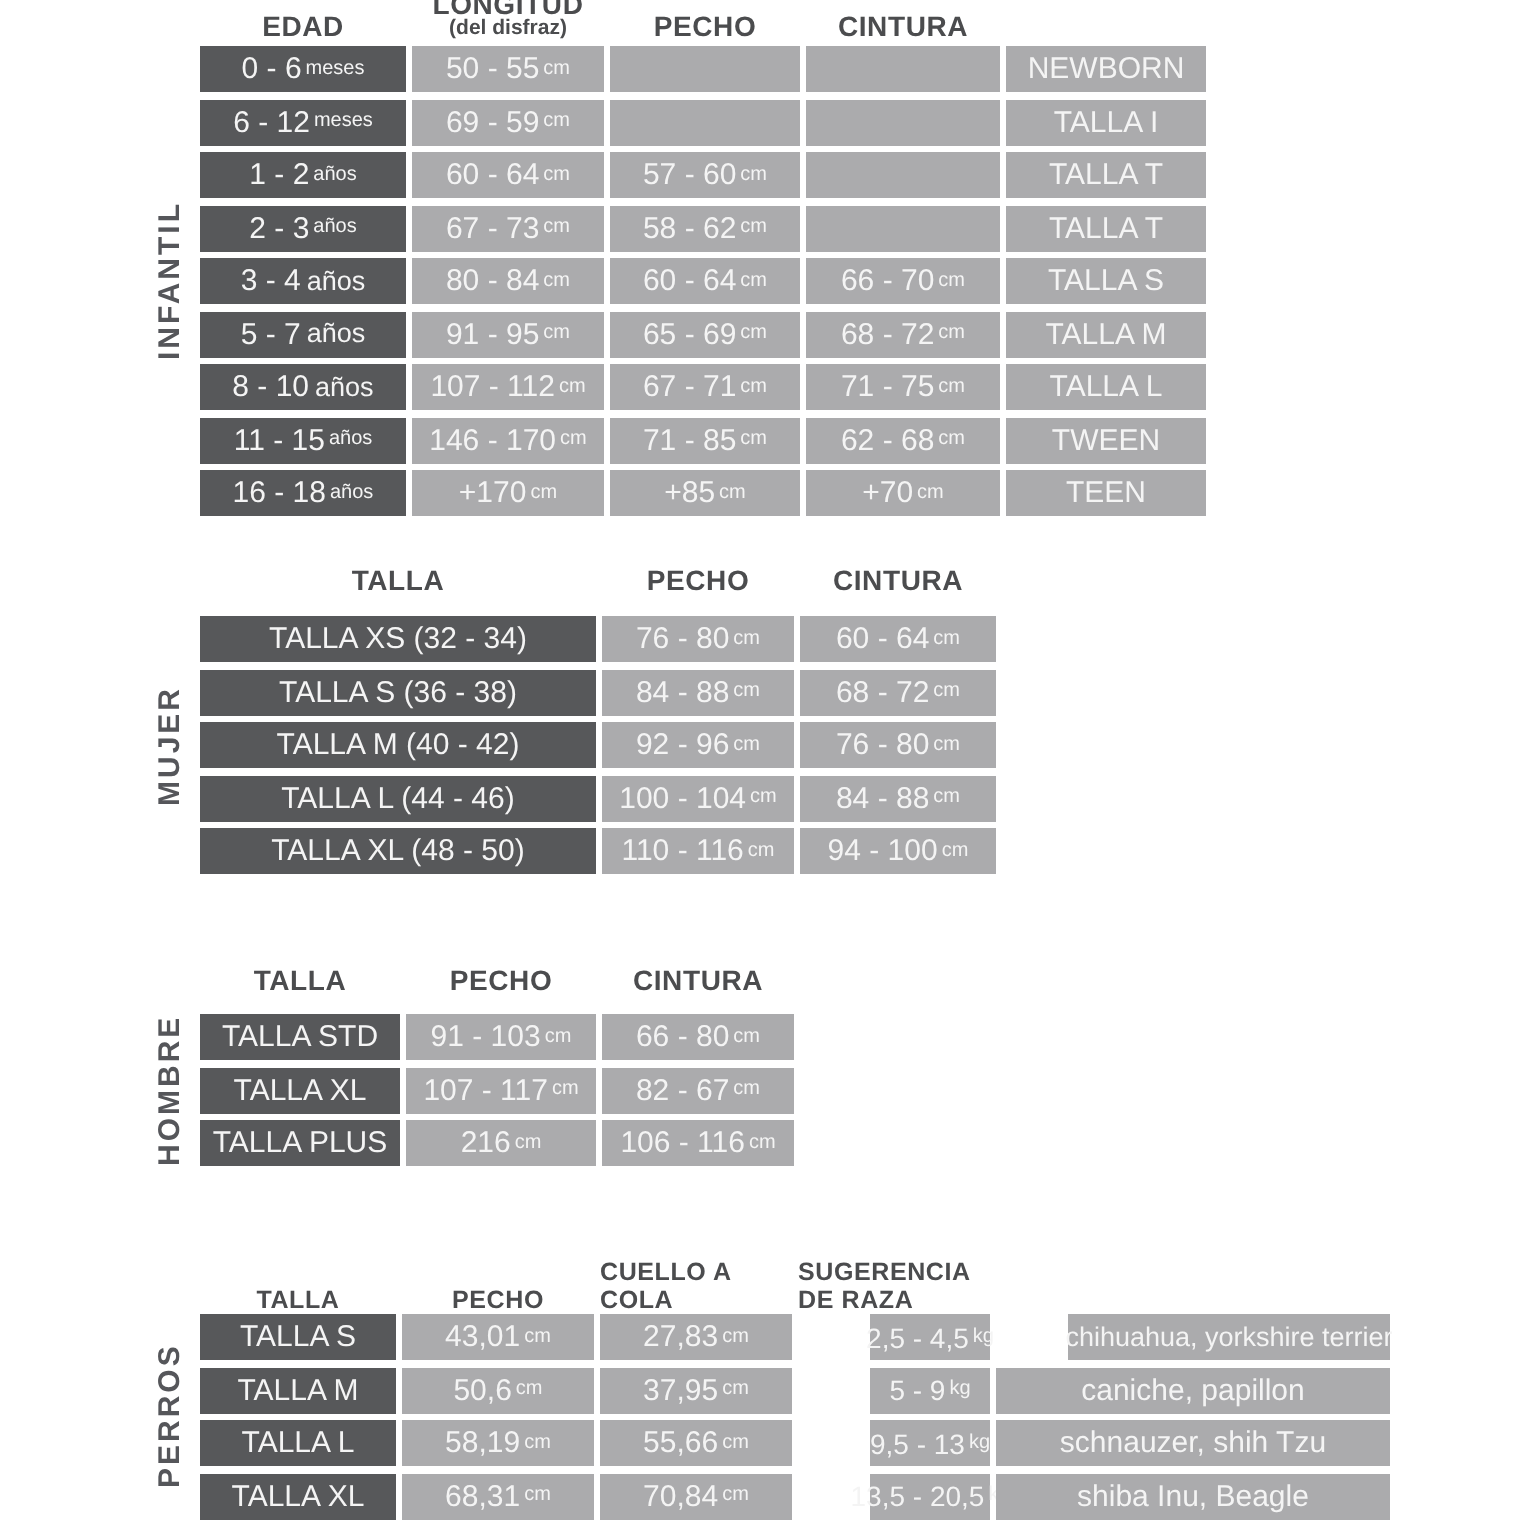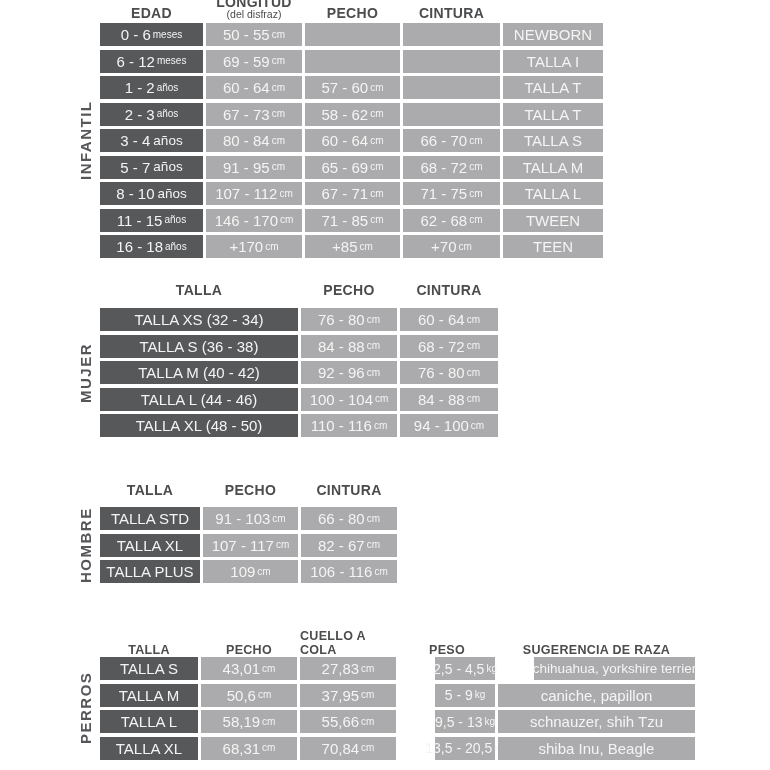--- a/index.html
+++ b/index.html
@@ -36,7 +36,7 @@
     display:flex; flex-direction:column; align-items:center; justify-content:flex-end;
     letter-spacing:.3px;
   }
-  .hdr .sub { font-weight:normal; font-size:10.5px; line-height:11px; letter-spacing:0; }
+  .hdr .sub { font-weight:bold; font-size:10.5px; line-height:11px; letter-spacing:0; }
   .hdr-per { font-size:12.5px; }
 
   

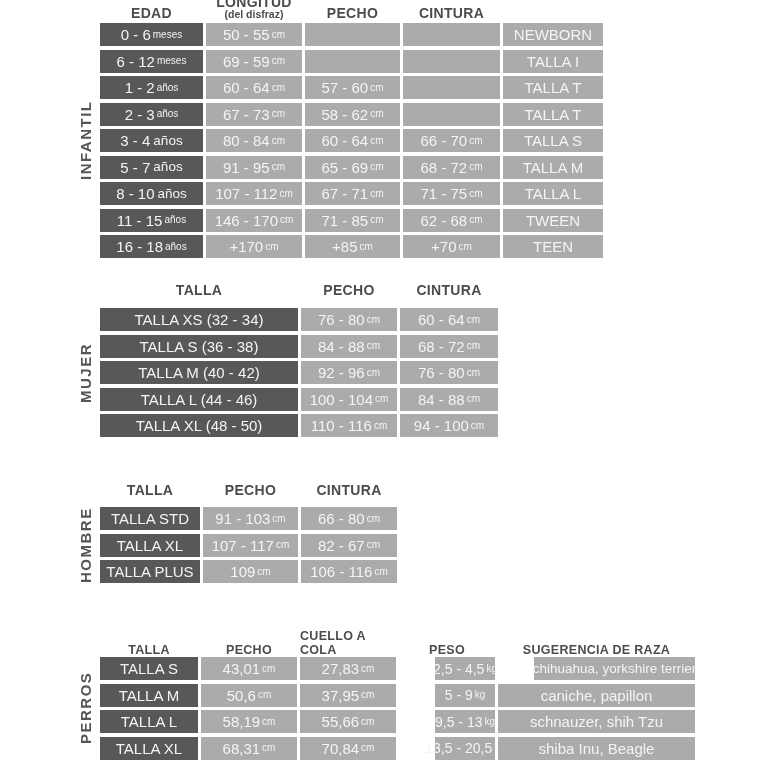--- a/index.html
+++ b/index.html
@@ -371,7 +371,7 @@
       <span>TALLA PLUS</span>
     </div>
   <div class="cell light">
-      <span>109</span>
+      <span>216</span>
       <span class="u">cm</span>
     </div>
   <div class="cell light">

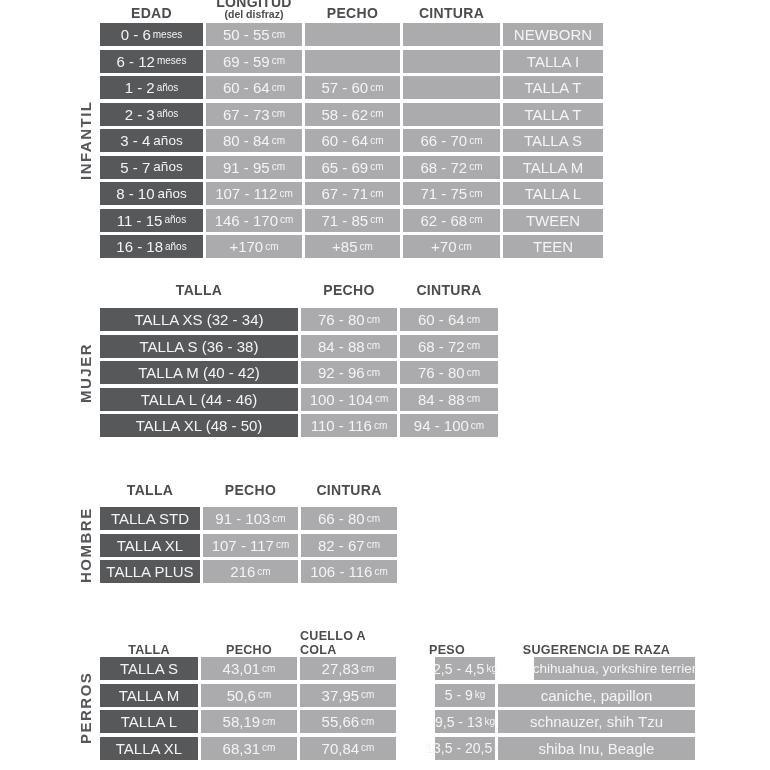--- a/index.html
+++ b/index.html
@@ -391,9 +391,6 @@
       <span>CUELLO A COLA</span>
     </div>
   <div class="hdr hdr-per">
-      <span>PESO</span>
-    </div>
-  <div class="hdr hdr-per">
       <span>SUGERENCIA DE RAZA</span>
     </div>
 </div>

